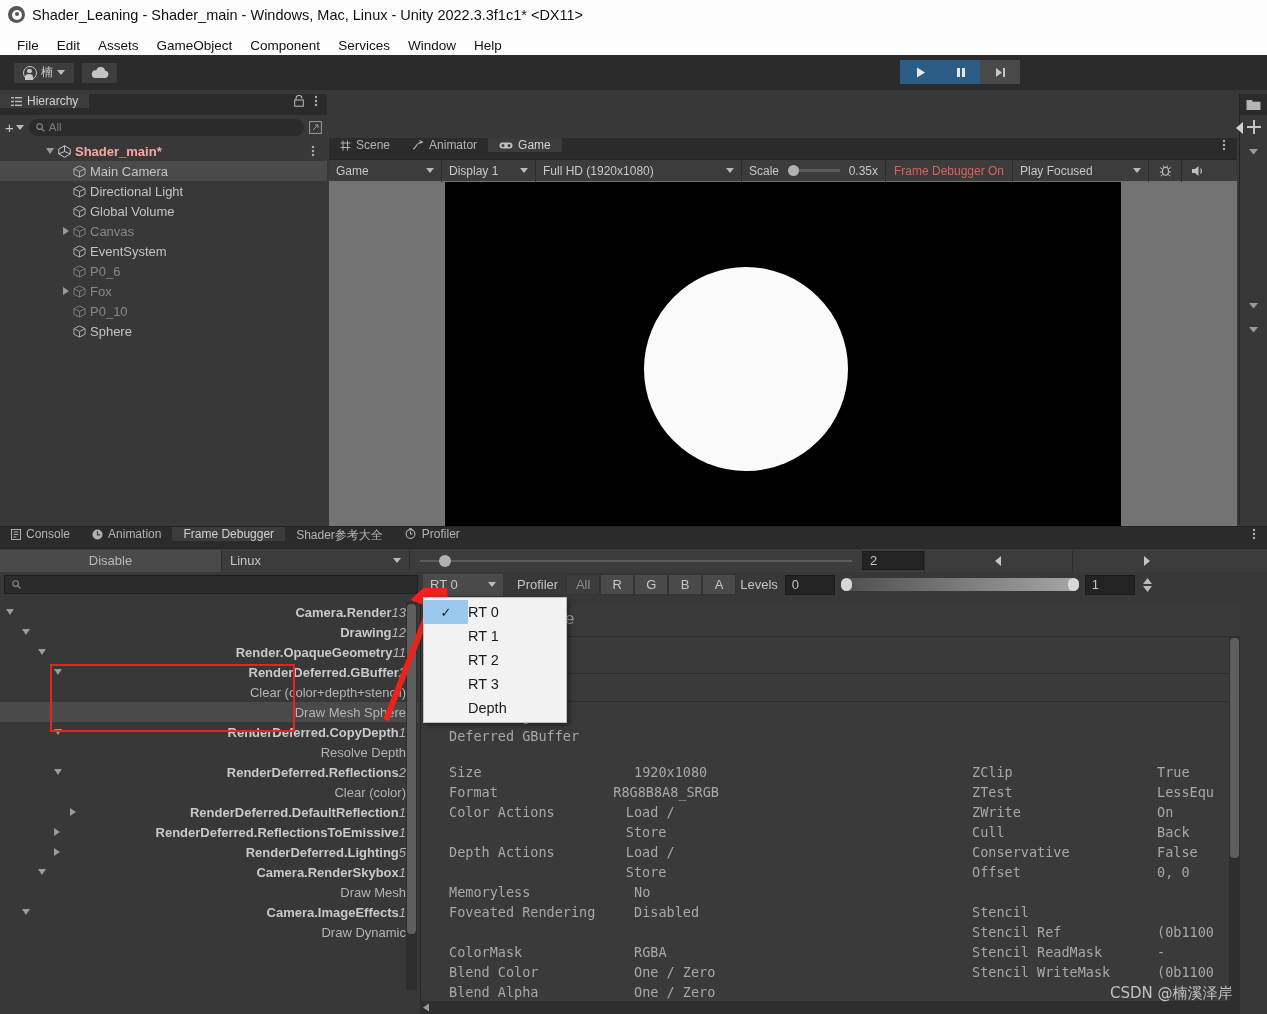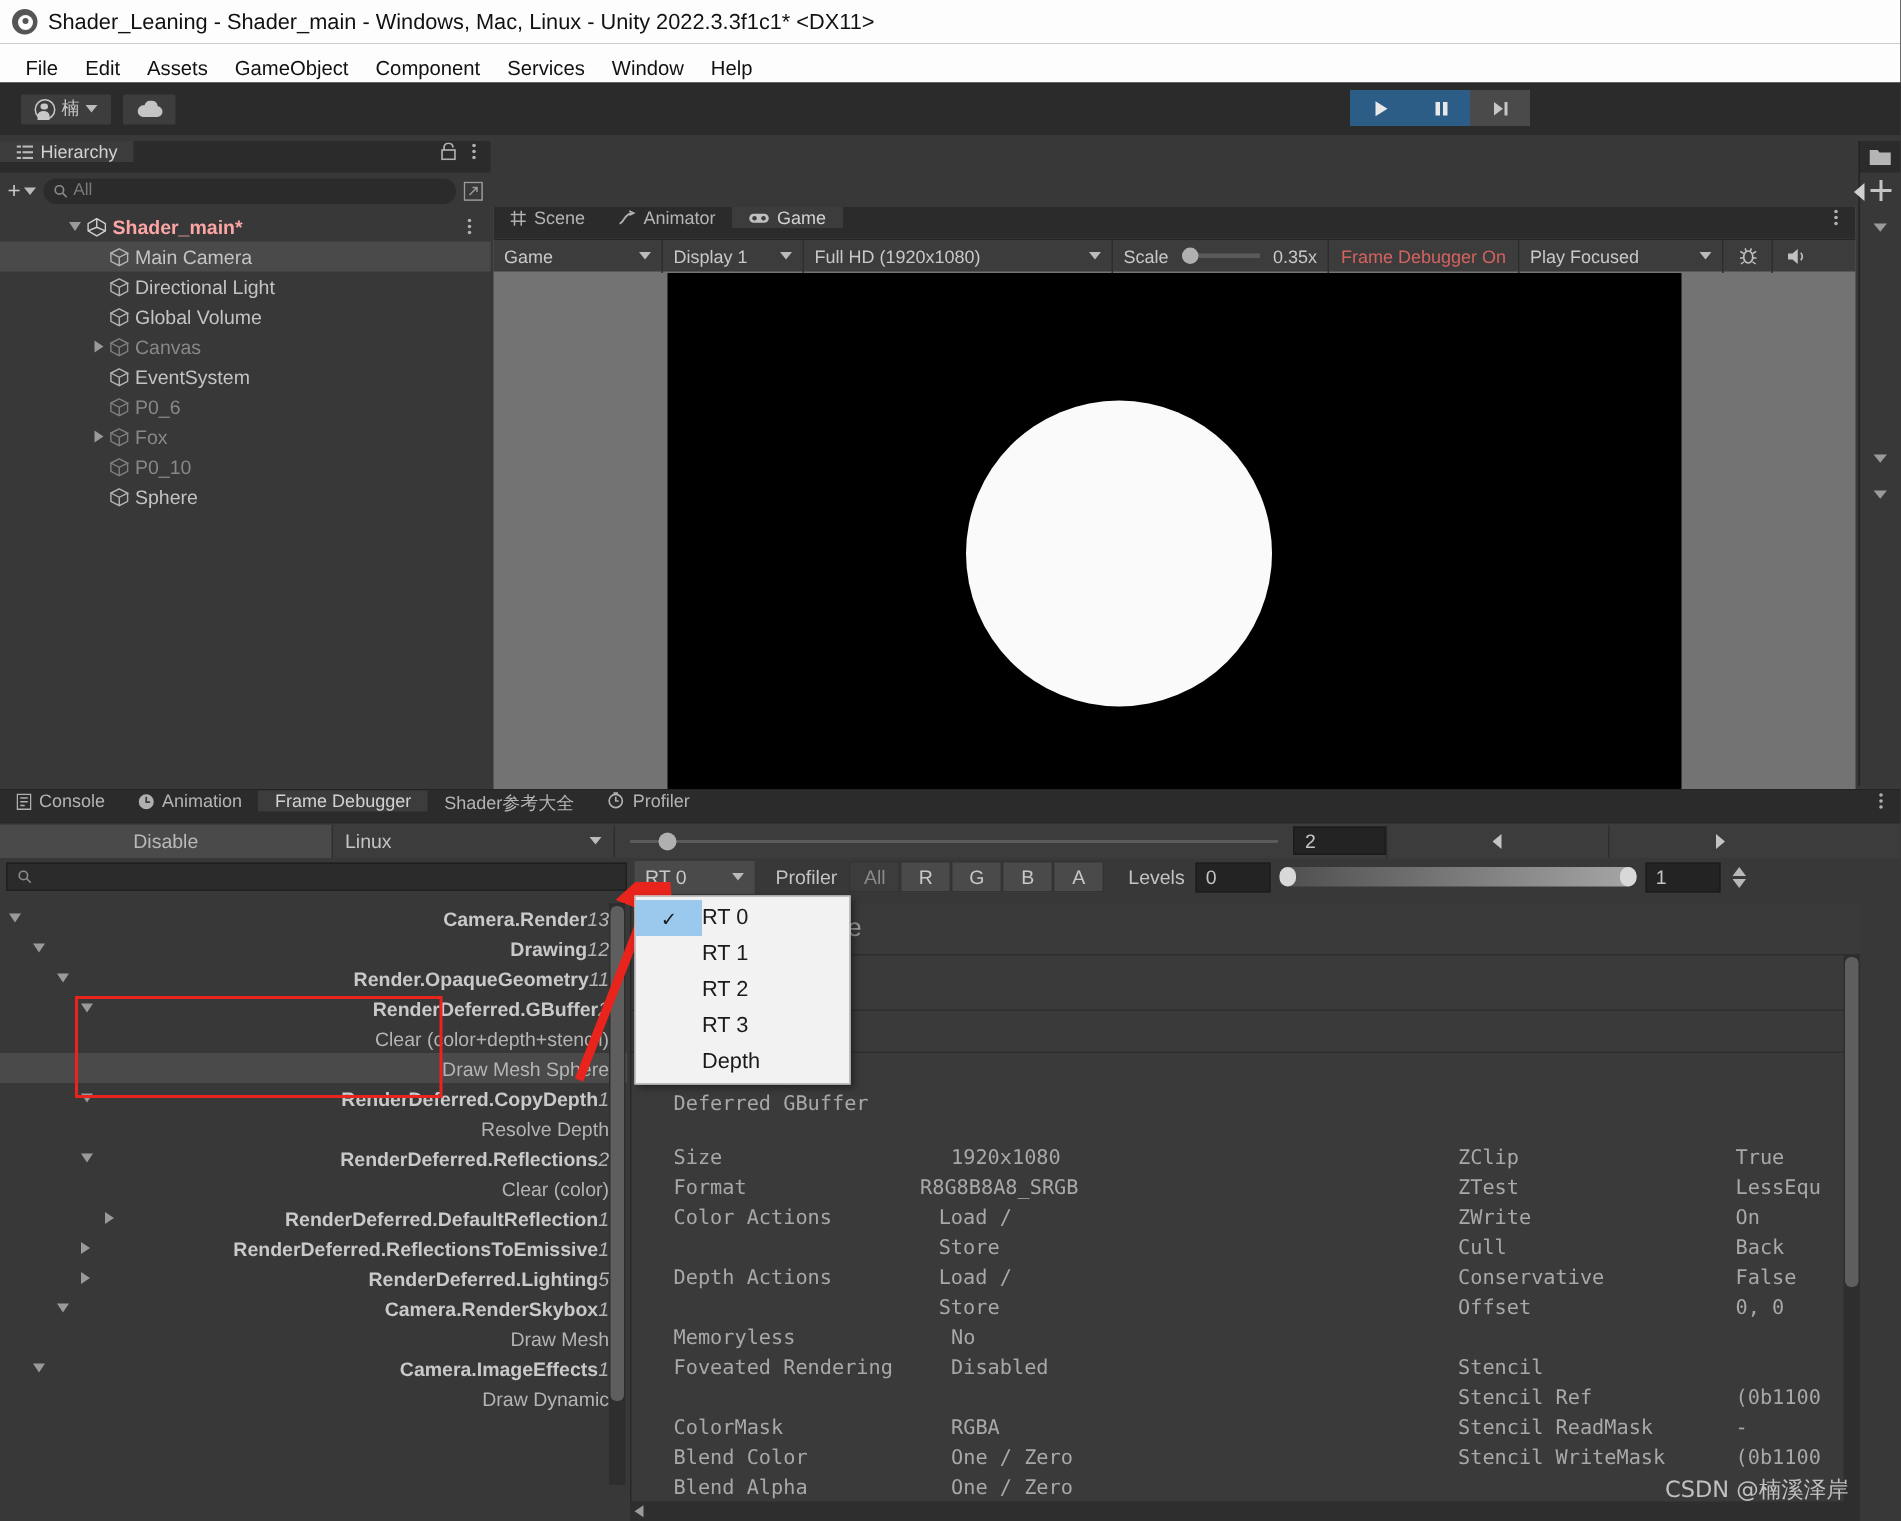--- a/index.html
+++ b/index.html
@@ -222,7 +222,7 @@
     font-size: 13px; color: #c8c8c8;
   }
   .chan-btn.on { background: #3c3c3c; color: #8a8a8a; }
-  .lvl-lab { margin-left: 16px; font-size: 13px; color: #c4c4c4; }
+  .lvl-lab { margin-left: 4px; font-size: 13px; color: #c4c4c4; }
   .lvl-box {
     width: 50px; height: 20px; background: #232323; border: 1px solid #1c1c1c;
     color: #c4c4c4; display: flex; align-items: center; padding-left: 6px;

